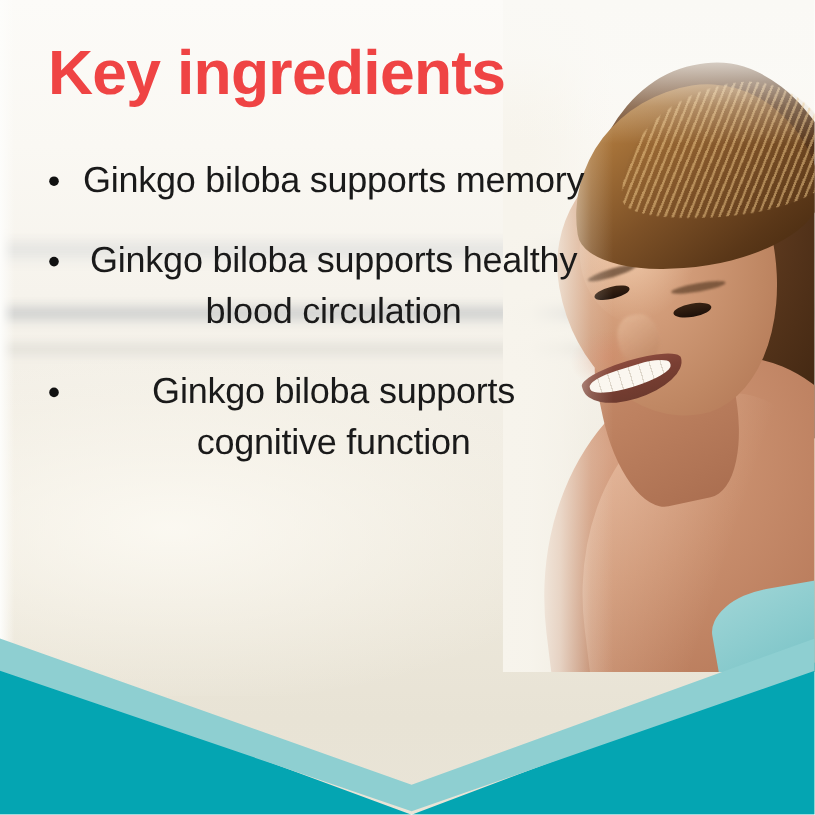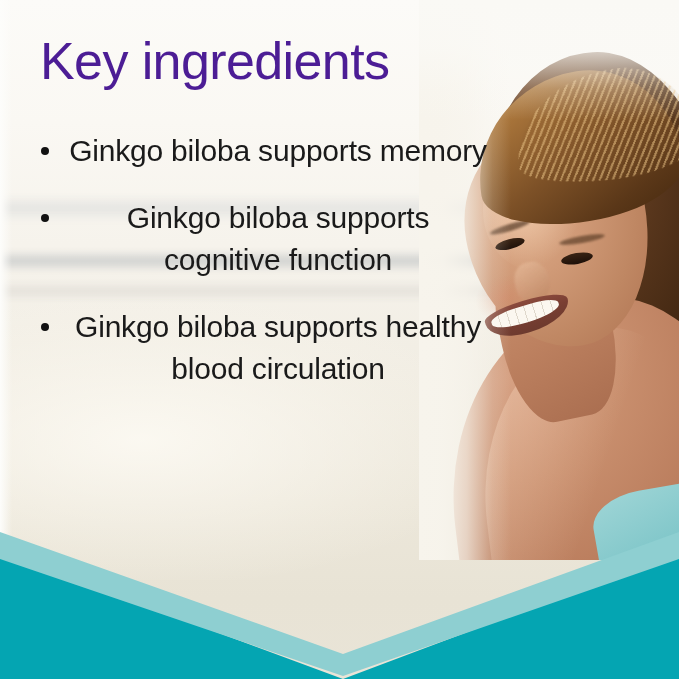--- a/index.html
+++ b/index.html
@@ -312,9 +312,9 @@
     left: 40px;
     top: 34px;
     font-size: 52px;
-    font-weight: 400;
+    font-weight: 700;
     letter-spacing: -0.6px;
-    color: #4c1d95;
+    color: #ef4444;
     line-height: 1.06;
     white-space: nowrap;
   }

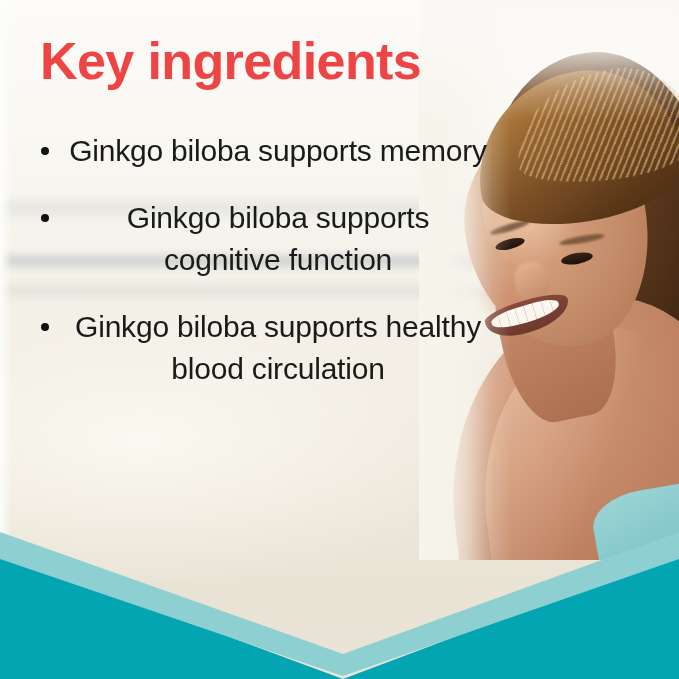--- a/index.html
+++ b/index.html
@@ -393,11 +393,11 @@
       </li>
       <li class="bullet">
         <span class="dot"></span>
-        <span>Ginkgo biloba supports cognitive function</span>
+        <span>Ginkgo biloba supports healthy blood circulation</span>
       </li>
       <li class="bullet">
         <span class="dot"></span>
-        <span>Ginkgo biloba supports healthy blood circulation</span>
+        <span>Ginkgo biloba supports cognitive function</span>
       </li>
     </ul>
   </div>

